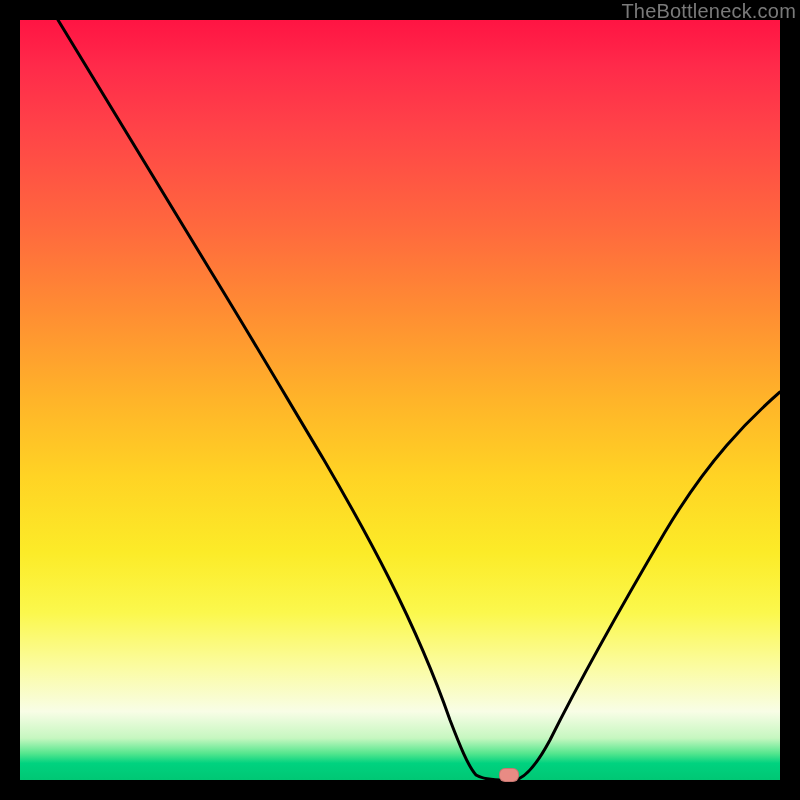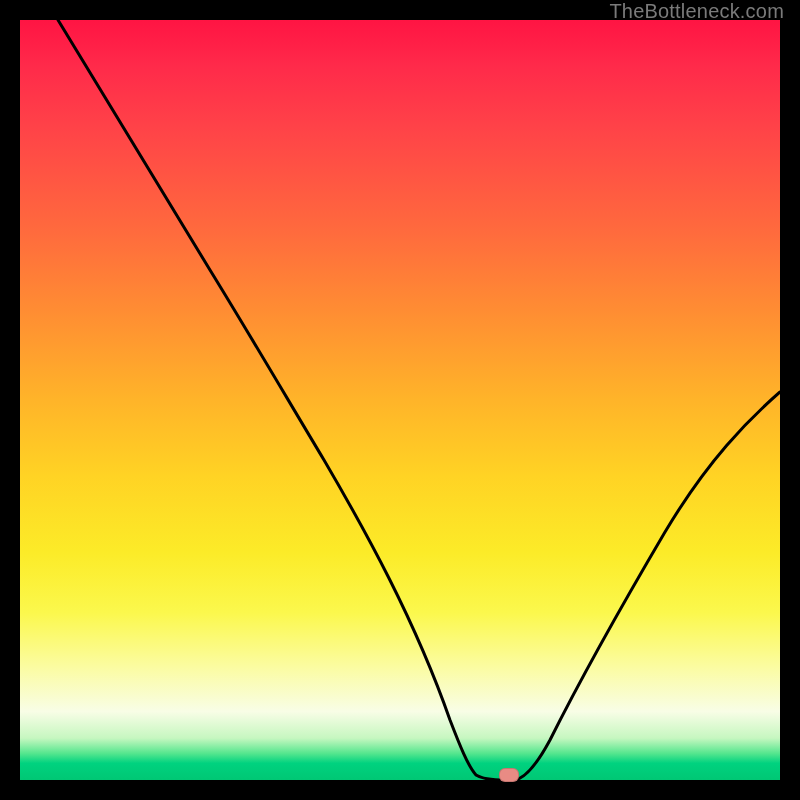--- a/index.html
+++ b/index.html
@@ -53,7 +53,7 @@
   .watermark {
     position: absolute;
     top: 0px;
-    right: 16px;
+    right: 4px;
     color: #7a7a7a;
     font-size: 20px;
     font-weight: 500;

